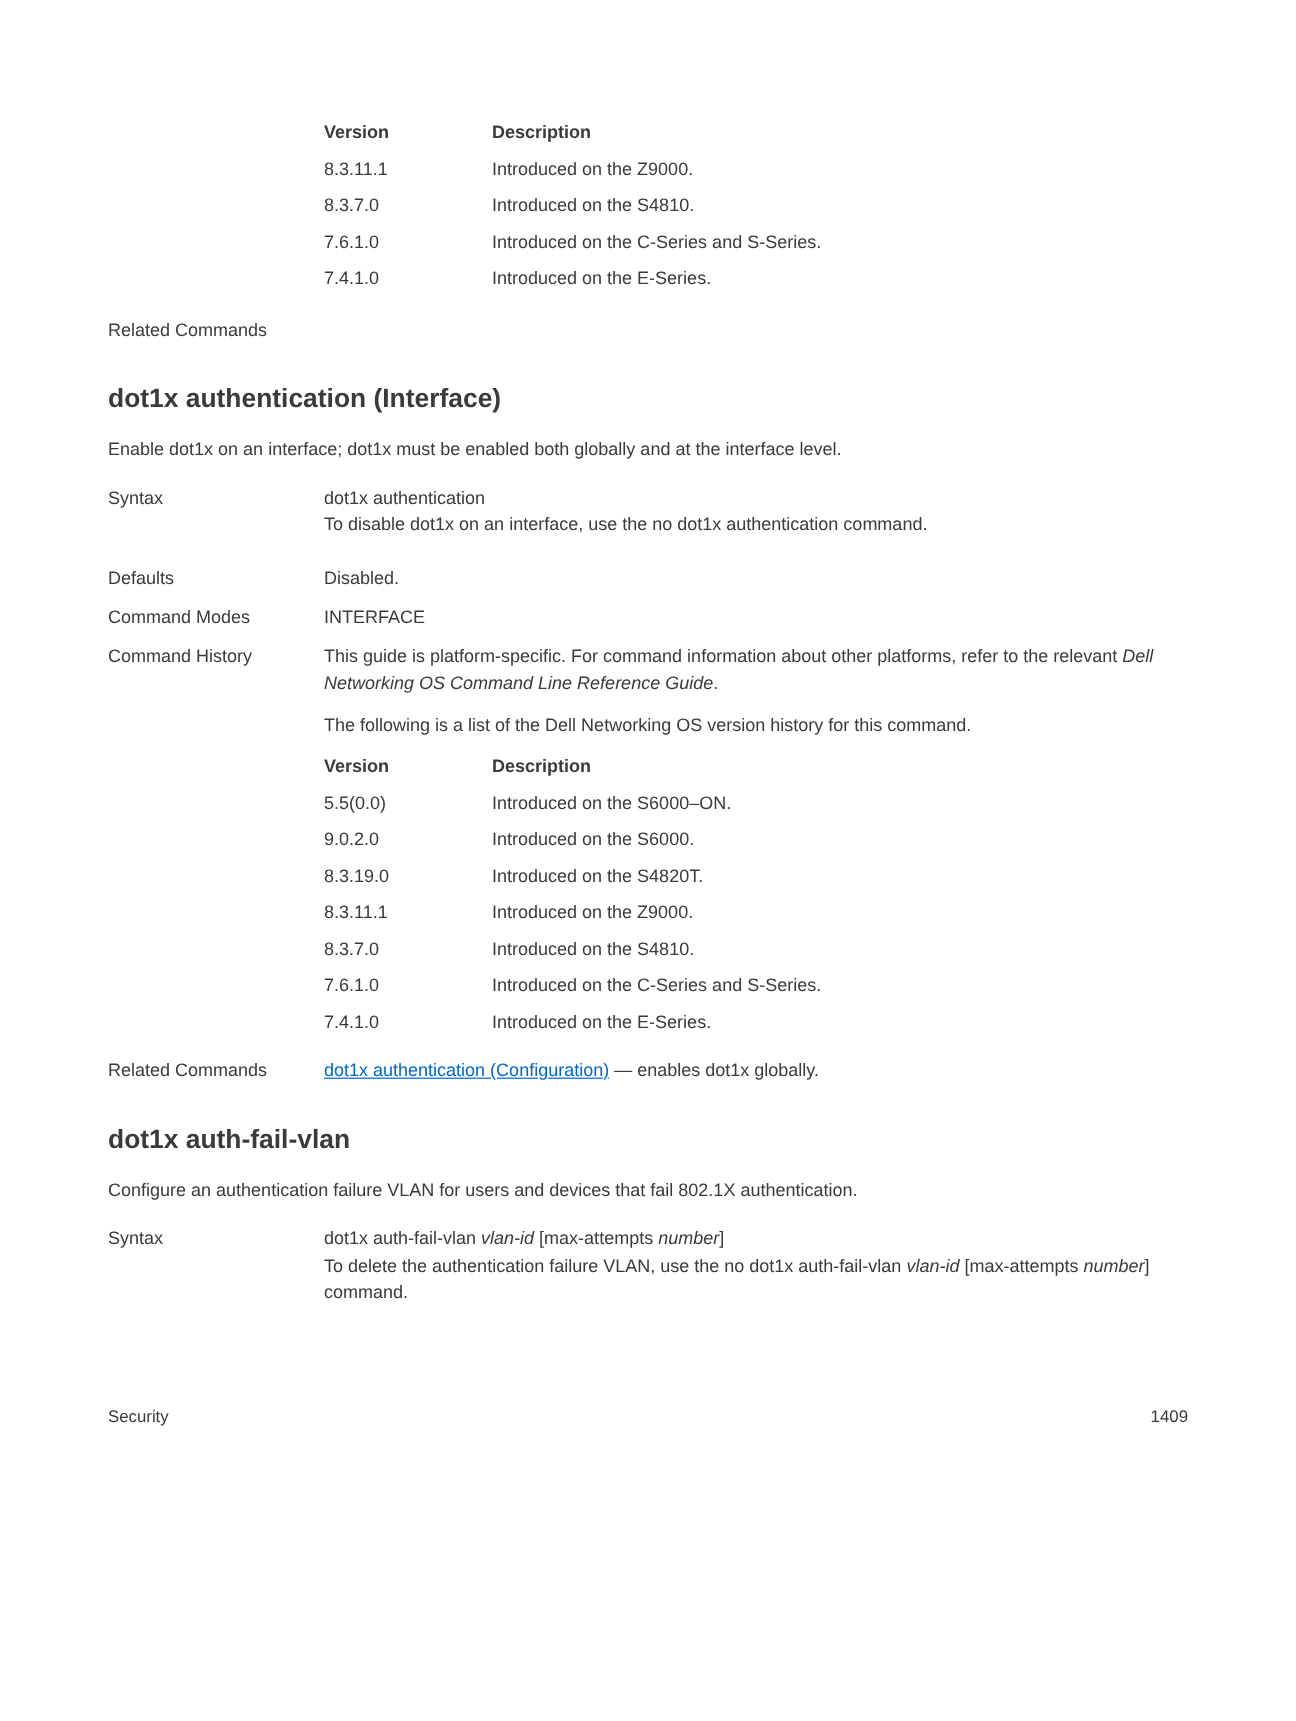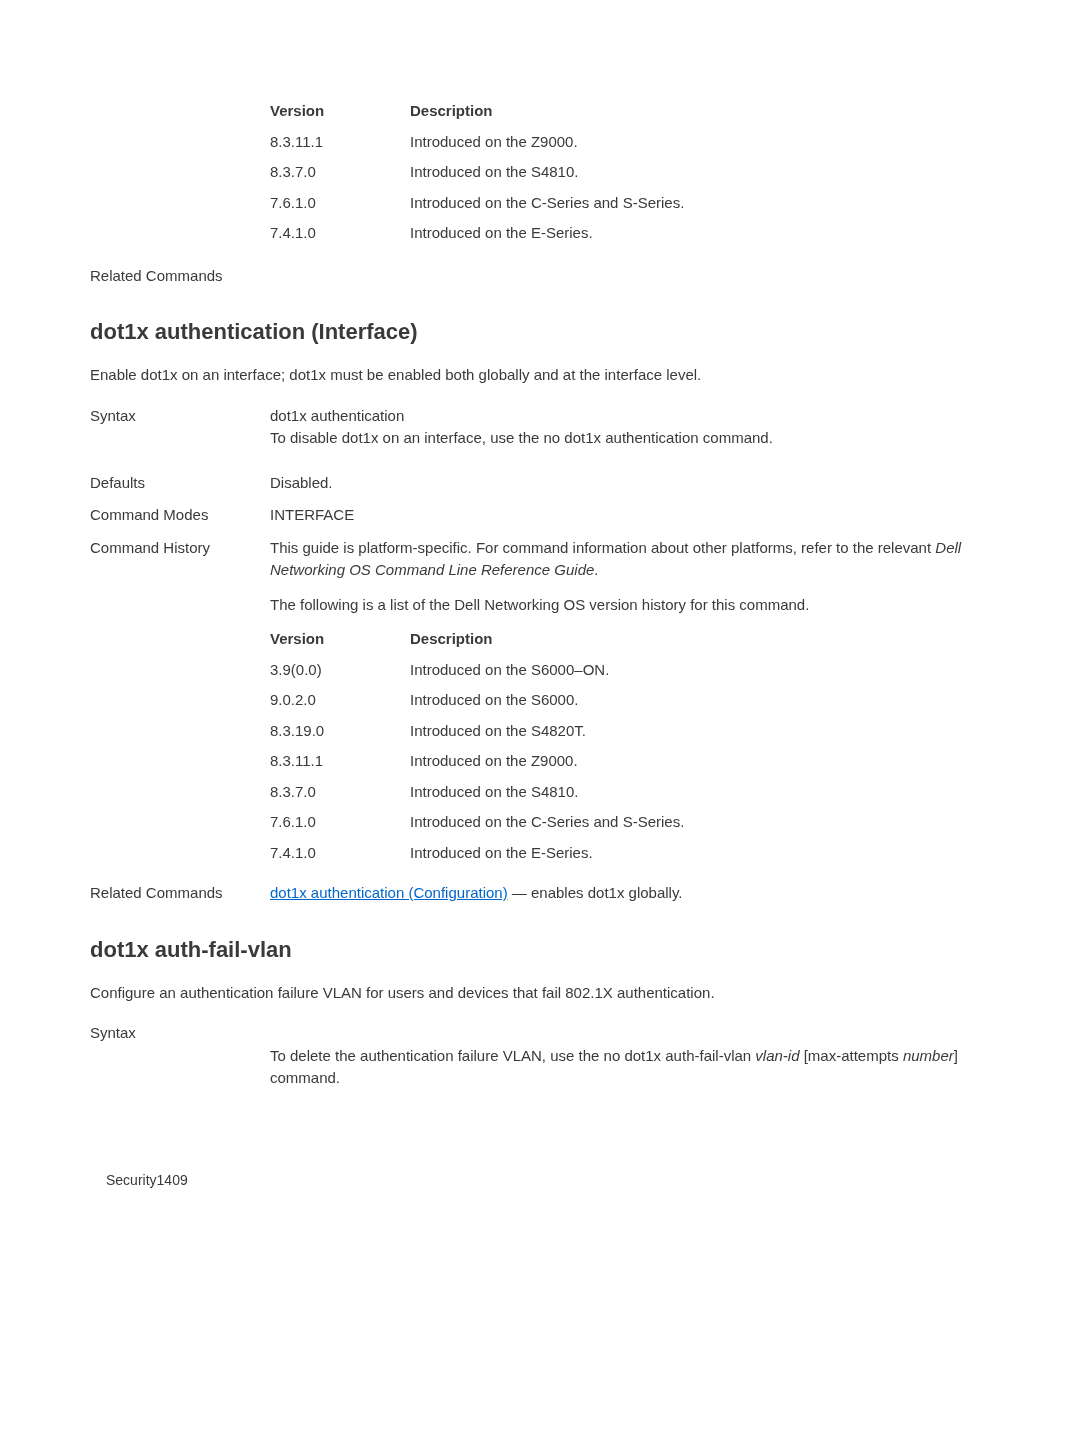--- a/index.html
+++ b/index.html
@@ -127,7 +127,7 @@
         <div>Description</div>
       </div>
       <div class="vt-row">
-        <div>3.9(0.0)</div>
+        <div>5.5(0.0)</div>
         <div>Introduced on the S6000–ON.</div>
       </div>
       <div class="vt-row">

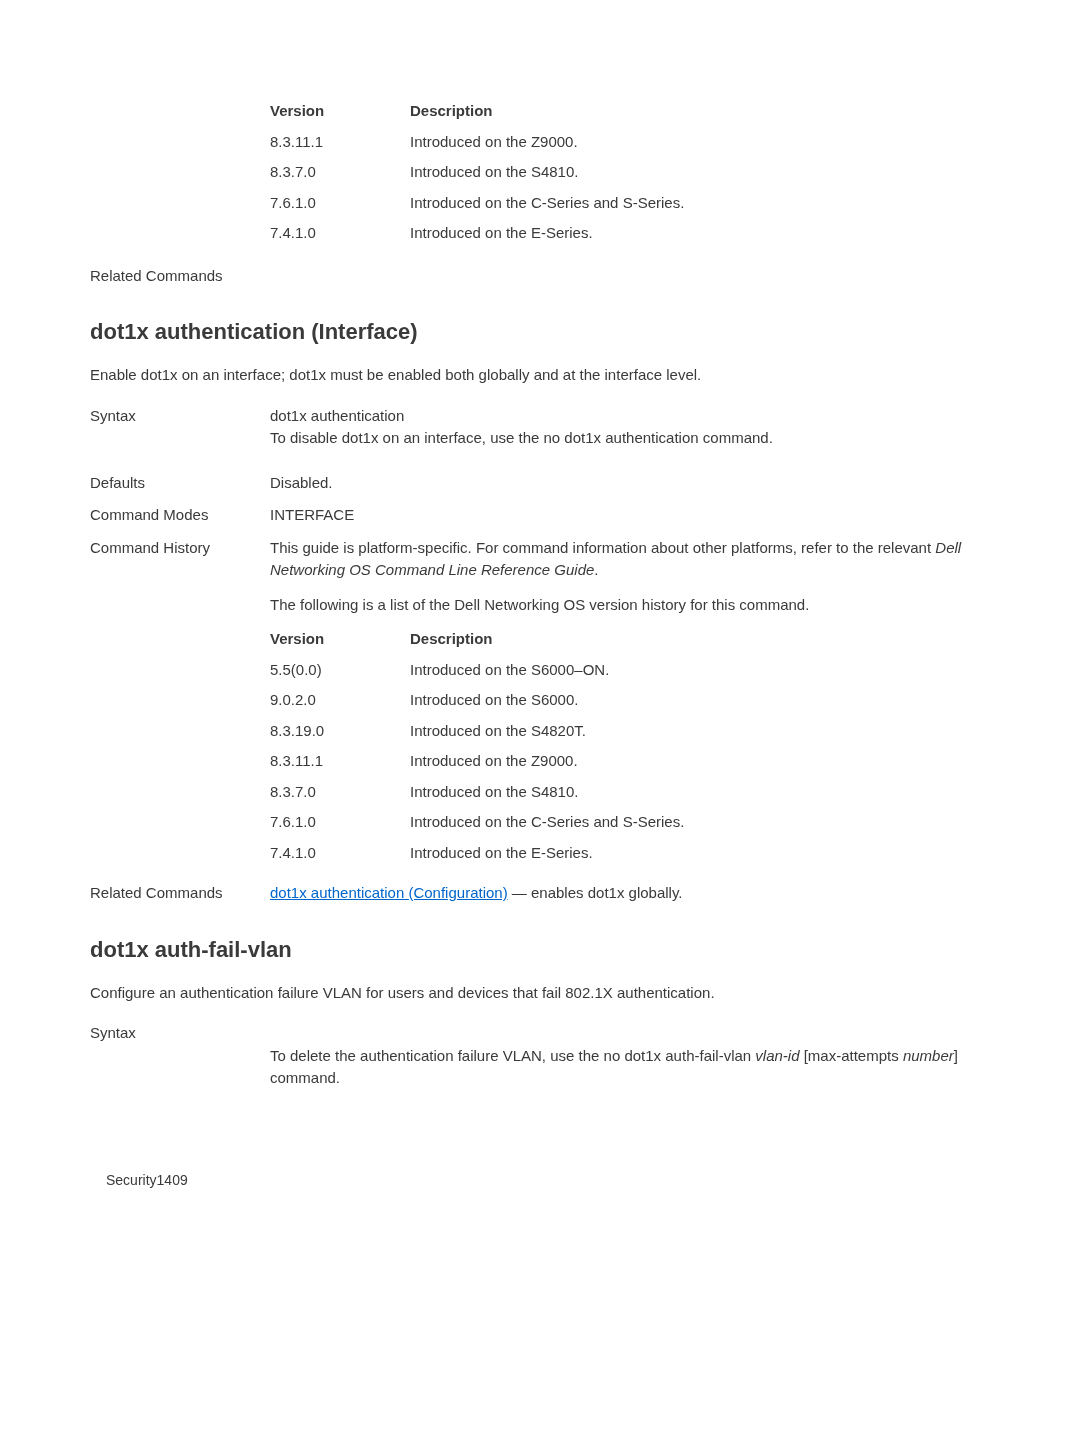--- a/index.html
+++ b/index.html
@@ -171,7 +171,7 @@
 <div class="def-row">
   <div class="def-label">Syntax</div>
   <div class="def-content">
-    <br>
+    <span class="mono"><span>dot1x auth-fail-vlan </span><span class="italic">vlan-id</span><span> [max-attempts </span><span class="italic">number</span><span>]</span></span><br>
     <span>To delete the authentication failure VLAN, use the </span><span class="mono"><span>no dot1x auth-fail-vlan </span><span class="italic">vlan-id</span><span> [max-attempts </span><span class="italic">number</span><span>]</span></span><span> command.</span>
   </div>
 </div>

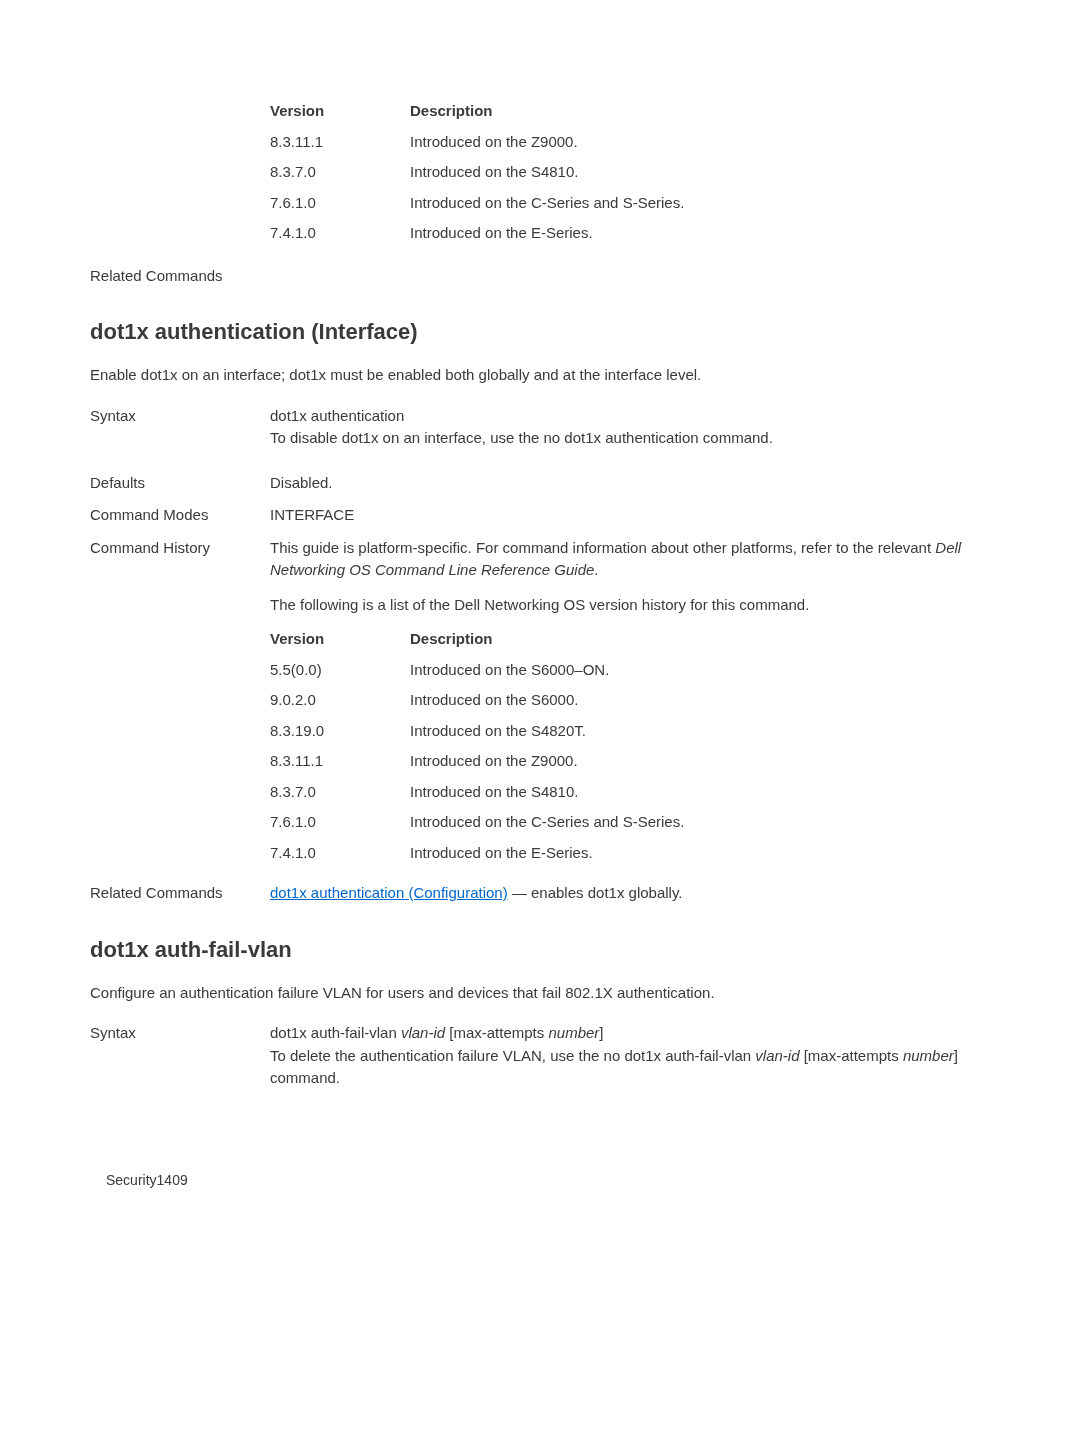--- a/index.html
+++ b/index.html
@@ -49,9 +49,9 @@
     .intro { margin-bottom: 18px; }
     .footer {
       display: flex;
+      justify-content: space-between;
       margin-top: 80px;
       font-size: 14px;
-      margin-left: 16px;
     }
     .spacer { height: 12px; }
   </style>

